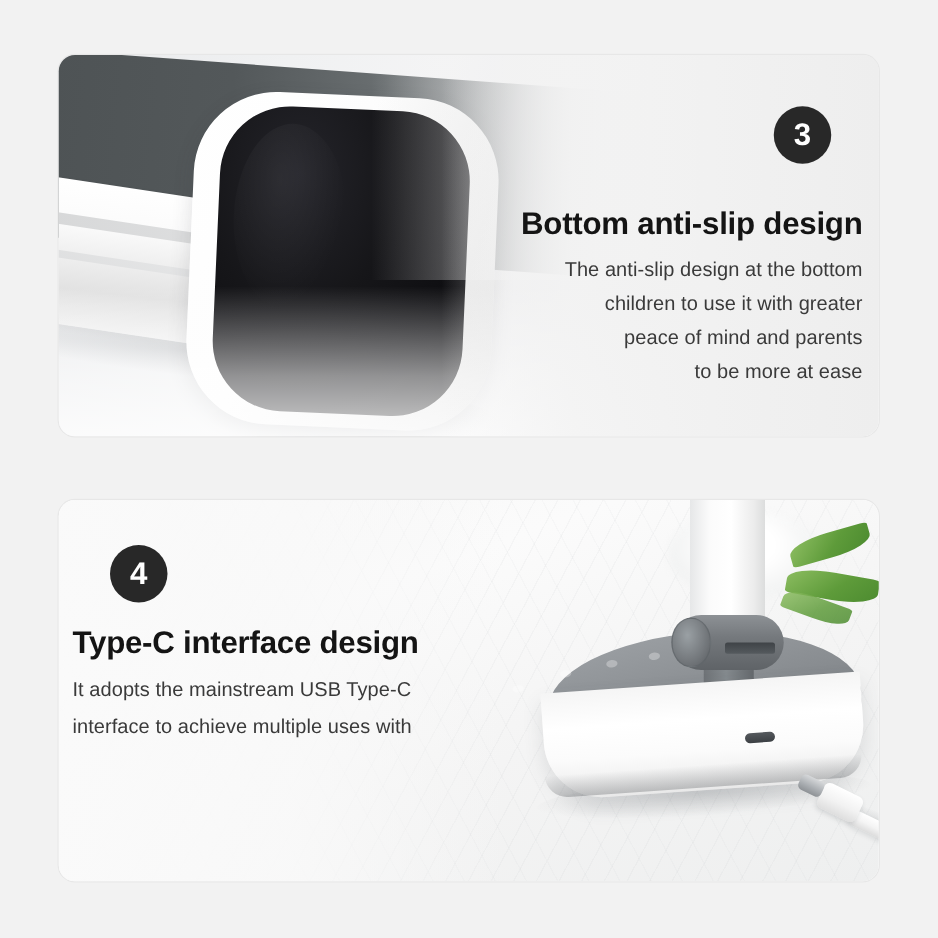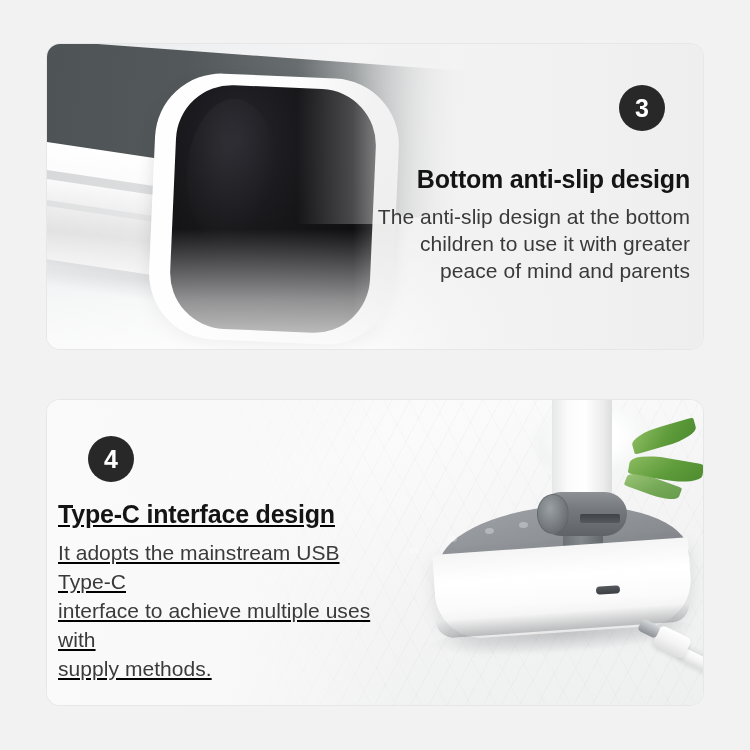--- a/index.html
+++ b/index.html
@@ -445,7 +445,7 @@
   }
   .feature-body {
     margin: 0;
-    font-size: 21px;
+    font-size: 16px;
     color: #3a3a3a;
     line-height: 27px;
     letter-spacing: 0.05px;

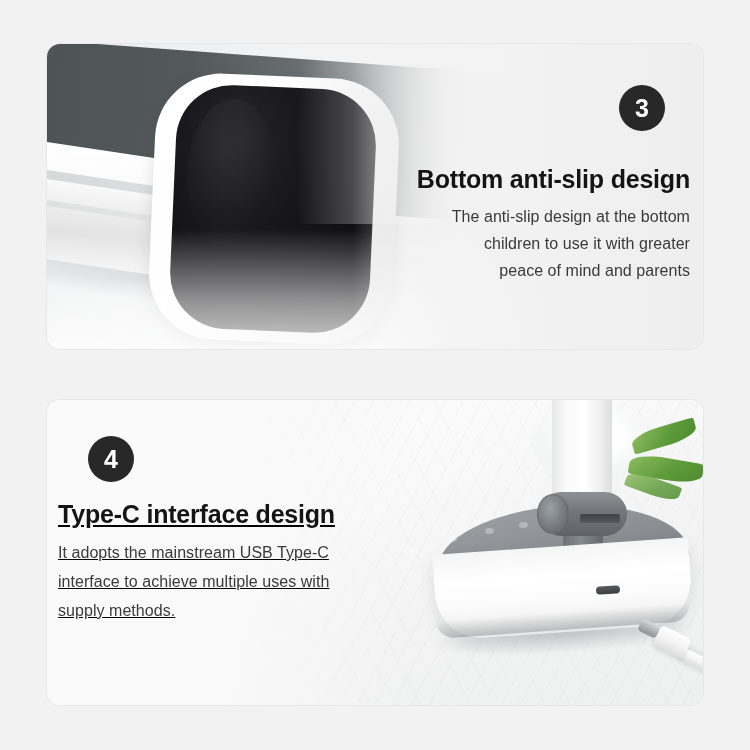--- a/index.html
+++ b/index.html
@@ -484,6 +484,7 @@
         <span>The anti-slip design at the bottom</span>
         <span>children to use it with greater</span>
         <span>peace of mind and parents</span>
+        <span>to be more at ease</span>
       </p>
     </div>
   </div>

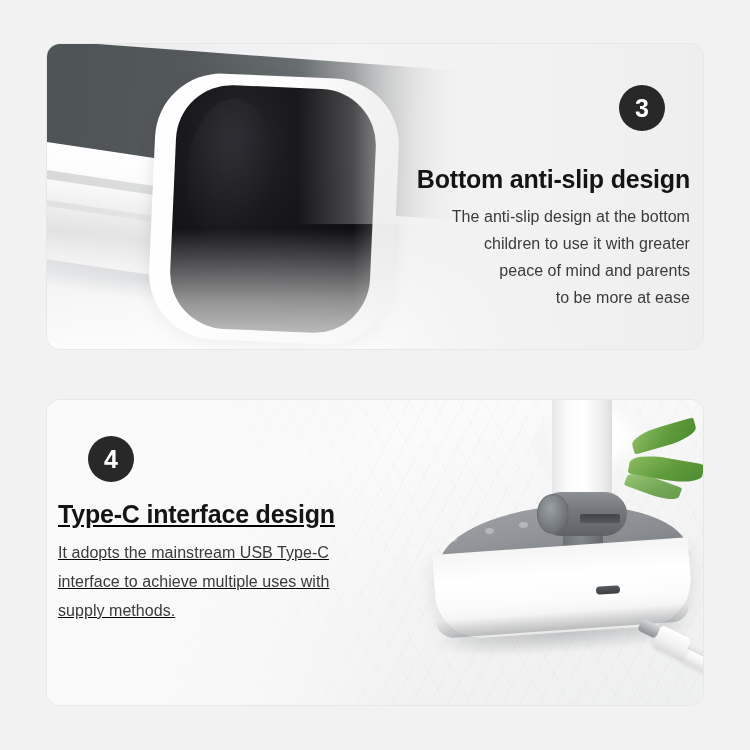--- a/index.html
+++ b/index.html
@@ -432,7 +432,6 @@
     top: 100px;
     width: 330px;
     text-align: left;
-    text-decoration: underline;
   }
   .feature-title {
     margin: 0 0 10px 0;

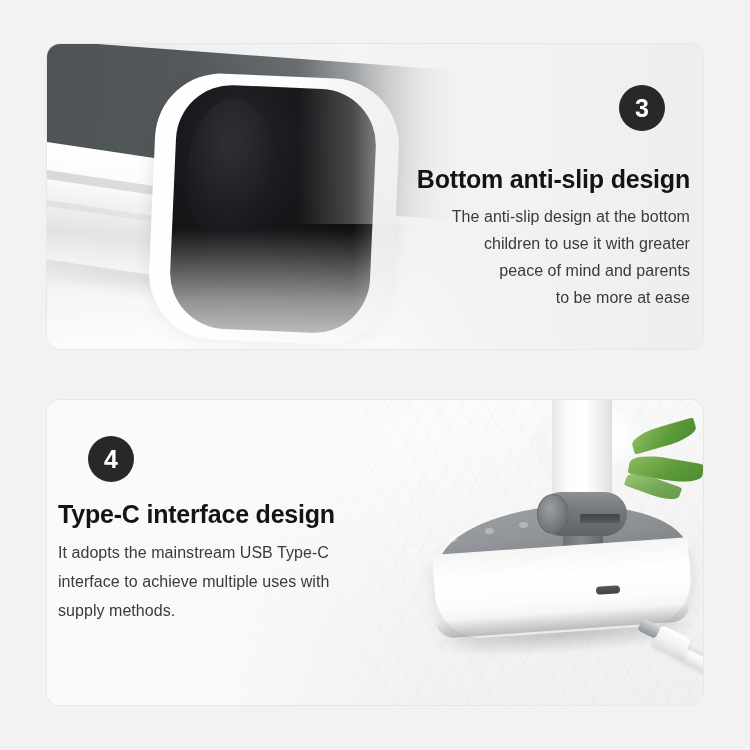--- a/index.html
+++ b/index.html
@@ -525,7 +525,6 @@
       <p class="feature-body">
         <span>It adopts the mainstream USB Type-C</span>
         <span>interface to achieve multiple uses with</span>
-        <span>supply methods.</span>
       </p>
     </div>
   </div>

